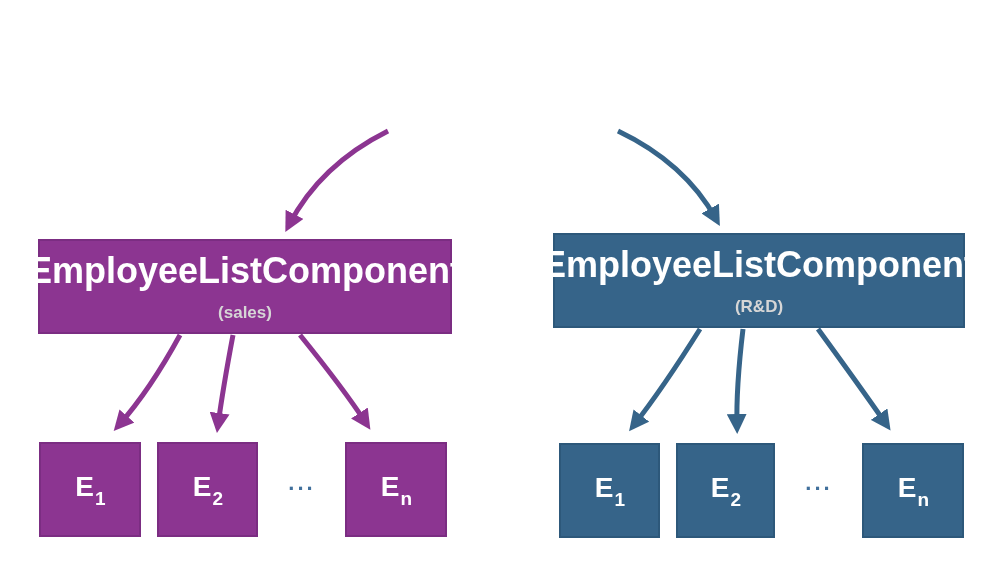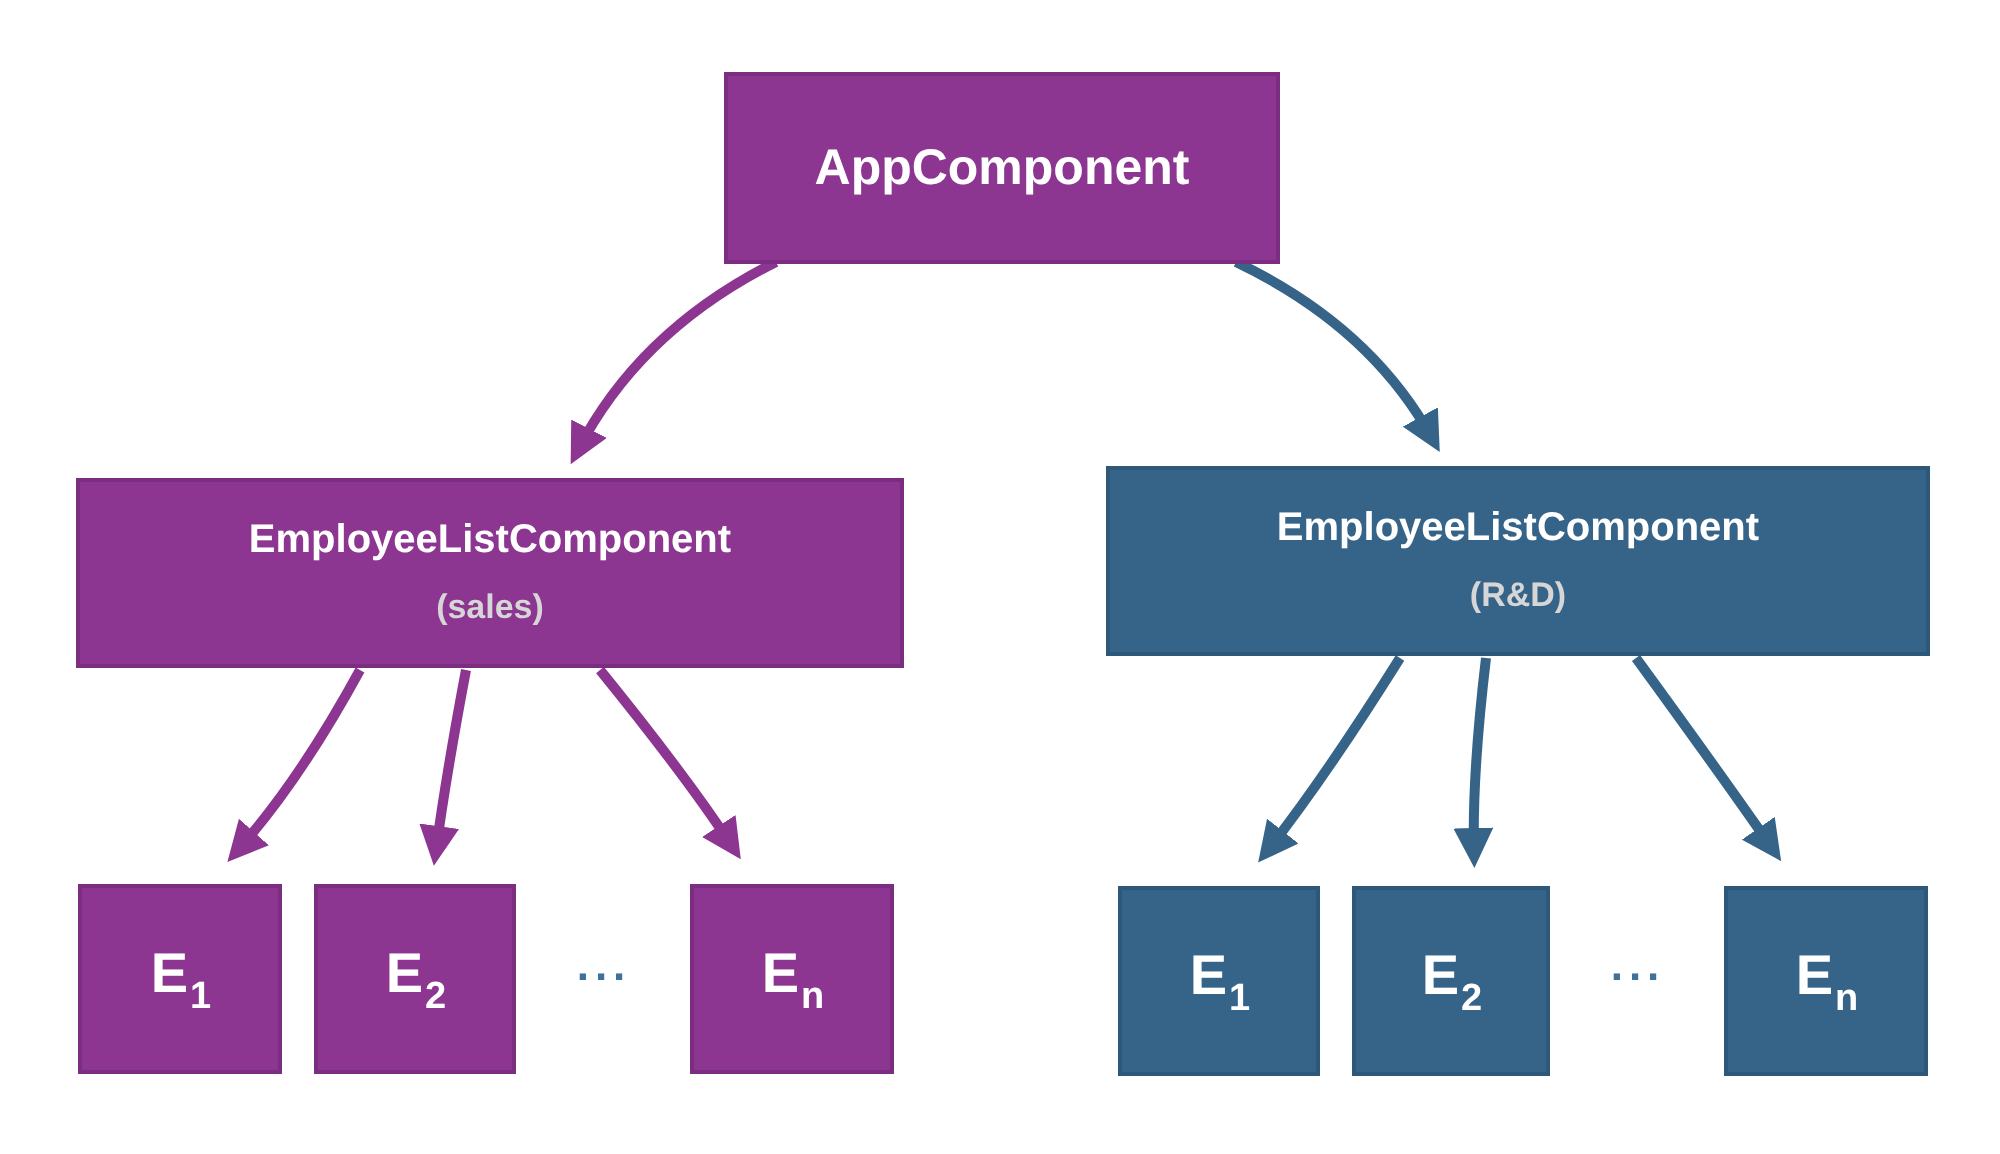--- a/index.html
+++ b/index.html
@@ -113,9 +113,6 @@
     <path class="arrow-blue" d="M 818,329 Q 861,388 886,424" marker-end="url(#head-blue)"></path>
   </svg>
 
-  <div class="box purple-box root-box">
-    <span>AppComponent</span>
-  </div>
 
   <div class="box purple-box branch-sales">
     <span class="branch-title">EmployeeListComponent</span>

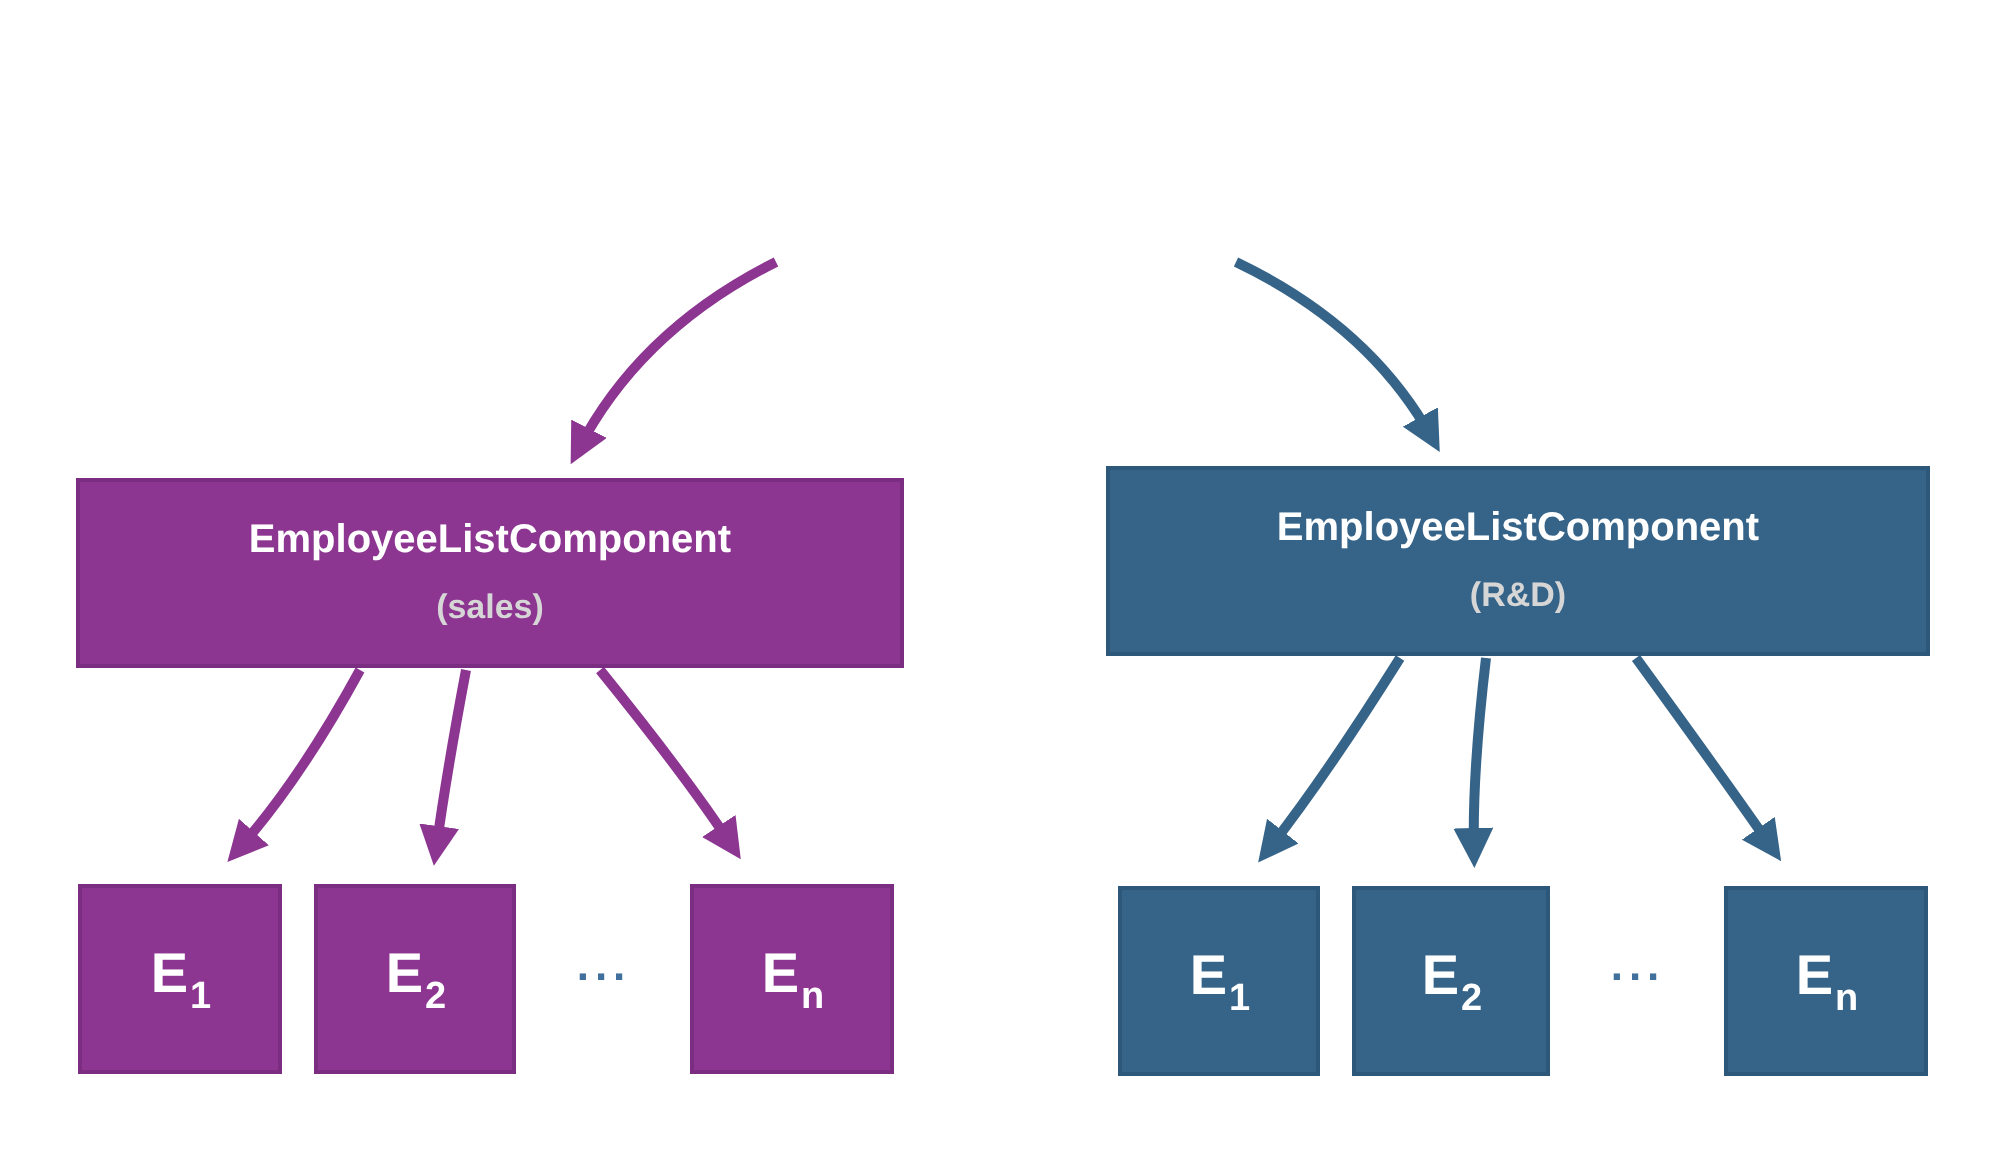--- a/index.html
+++ b/index.html
@@ -66,7 +66,7 @@
   .root-box      { left: 362px; top: 36px;  width: 278px; height: 96px; font-size: 25px; }
   .branch-sales  { left: 38px;  top: 239px; width: 414px; height: 95px; }
   .branch-rnd    { left: 553px; top: 233px; width: 412px; height: 95px; }
-  .branch-title  { font-size: 20px; }
+  .branch-title  { font-size: 36px; }
   .branch-sub    { font-size: 17px; color: var(--subtitle-text); margin-top: 12px; }
   .leaf { font-size: 28px; }
   .leaf sub { font-size: 19px; position: relative; top: 2px; left: 1px; }

